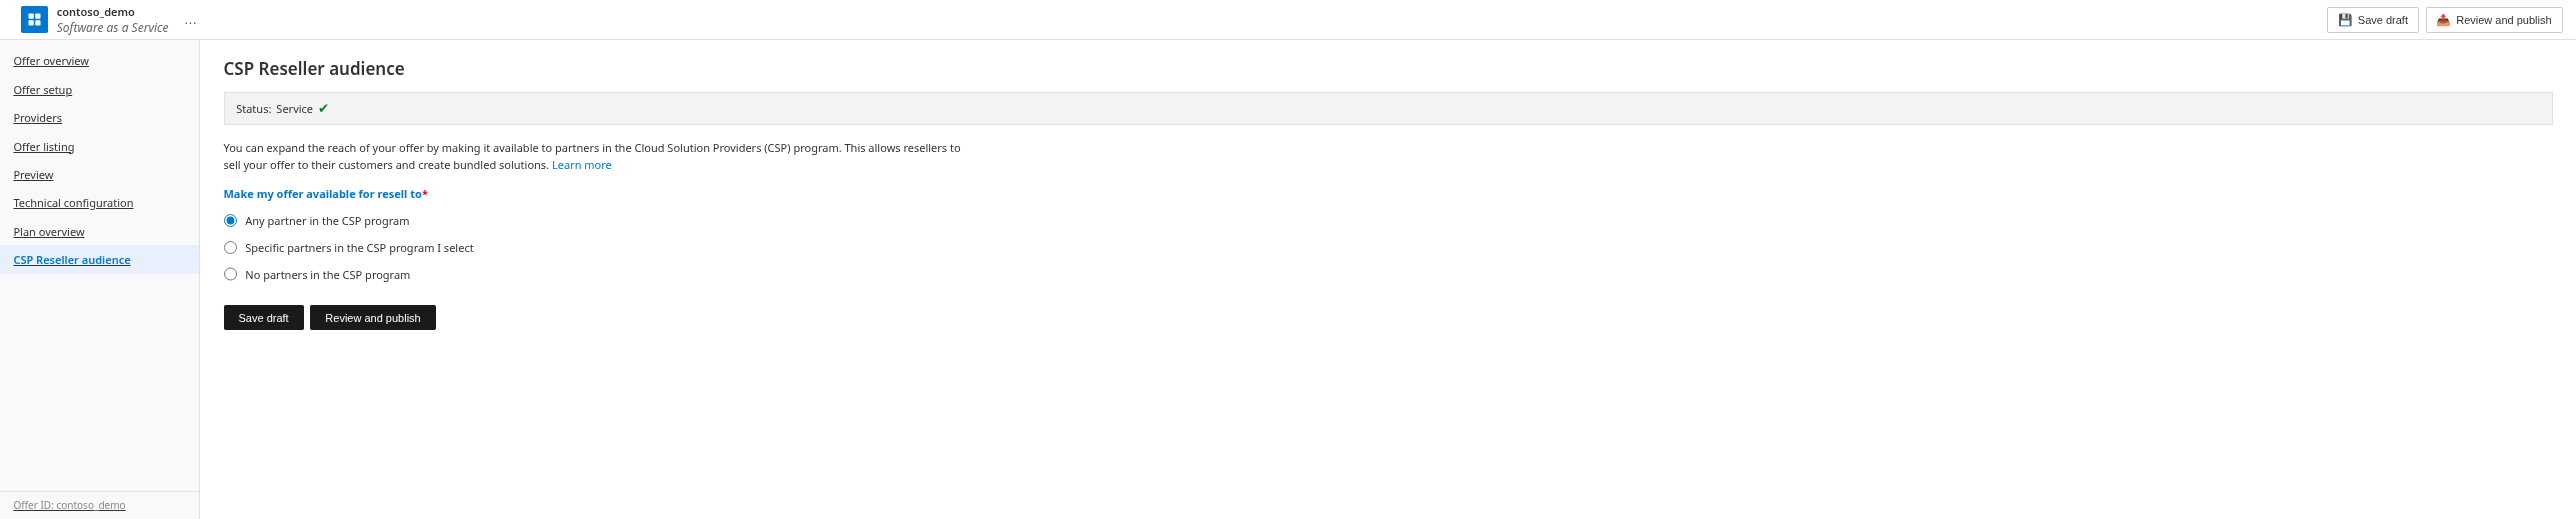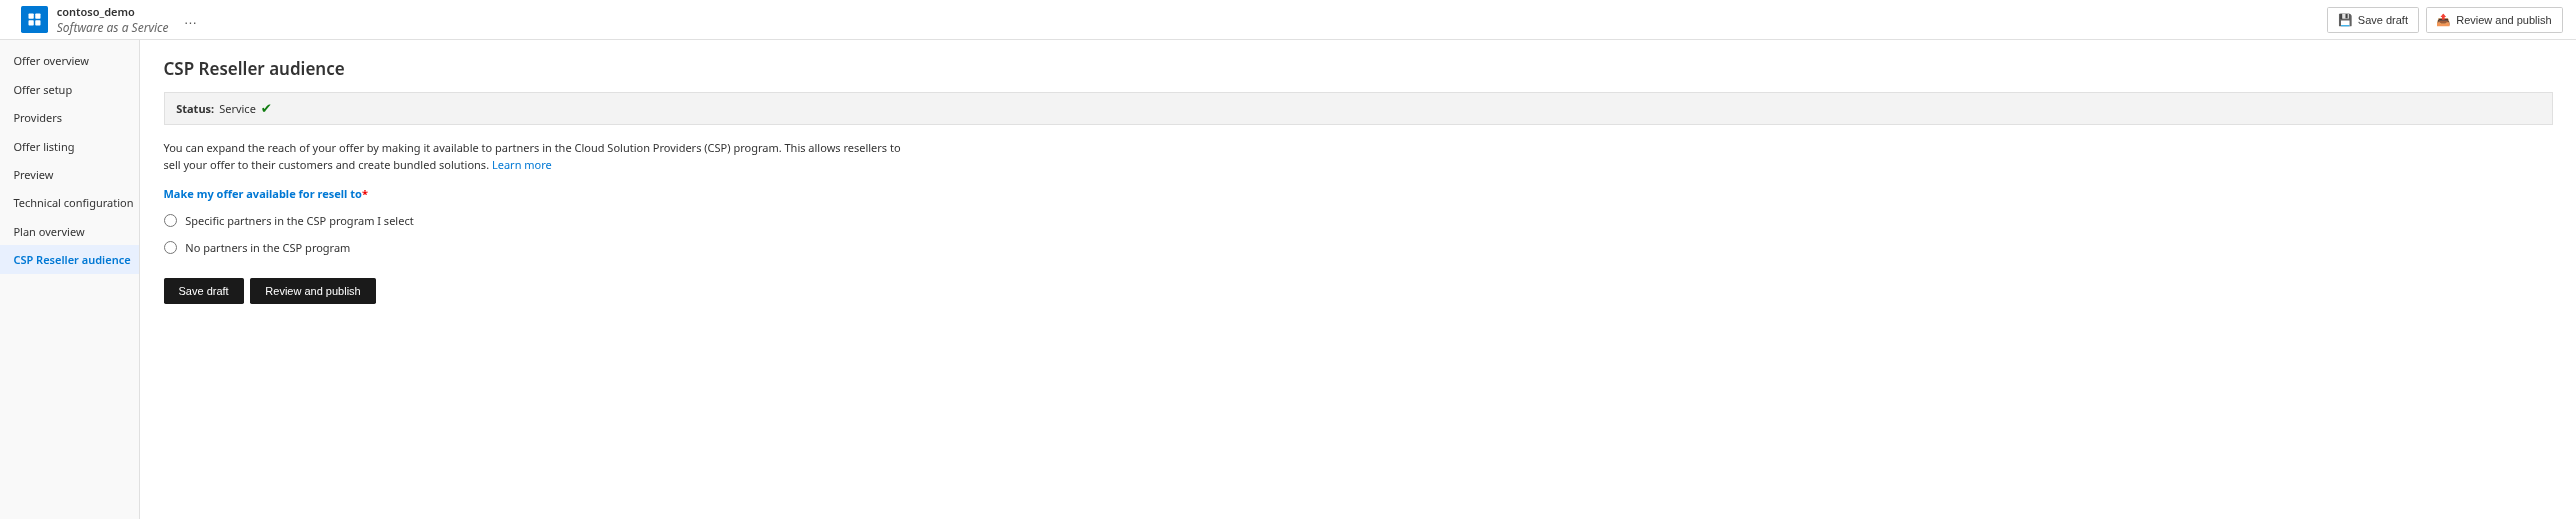--- a/index.html
+++ b/index.html
@@ -109,13 +109,14 @@
 
     
     .sidebar {
-      width: 140px;
+      width: 200px;
       border-right: 0.8px solid #e0e0e0;
       background: #f9f9f9;
       display: flex;
-      flex-direction: row;
+      flex-direction: column;
       flex-shrink: 0;
       overflow-y: auto;
+      text-decoration: underline;
     }
     .sidebar-nav {
       padding: 6.7px 0;

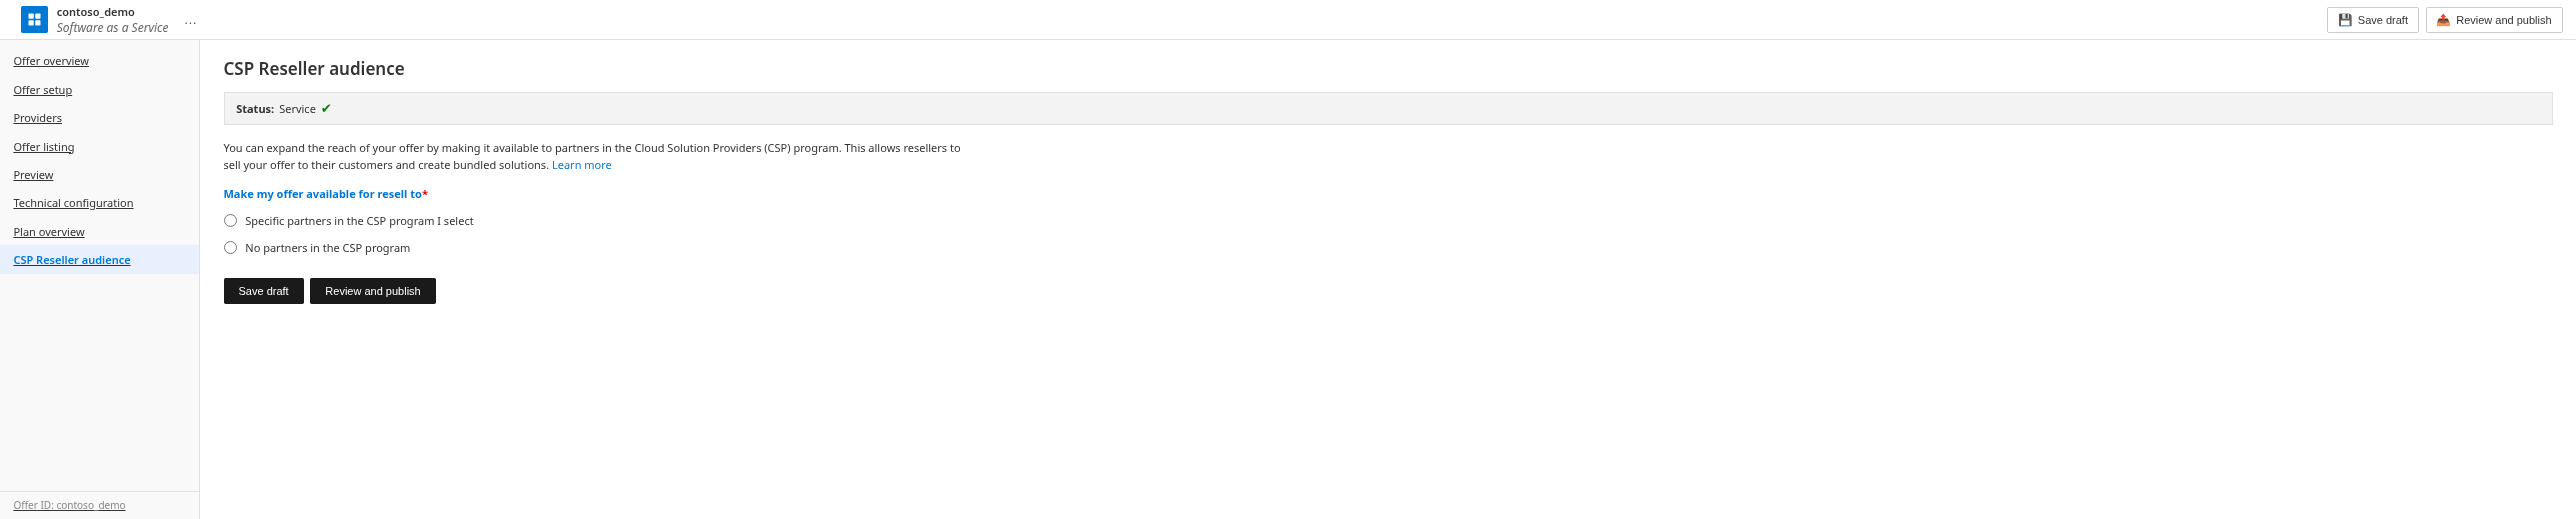--- a/index.html
+++ b/index.html
@@ -165,7 +165,7 @@
       font-size: 11px;
     }
     .status-label {
-      font-weight: 700;
+      font-weight: 400;
     }
     .status-value {
       color: #333;

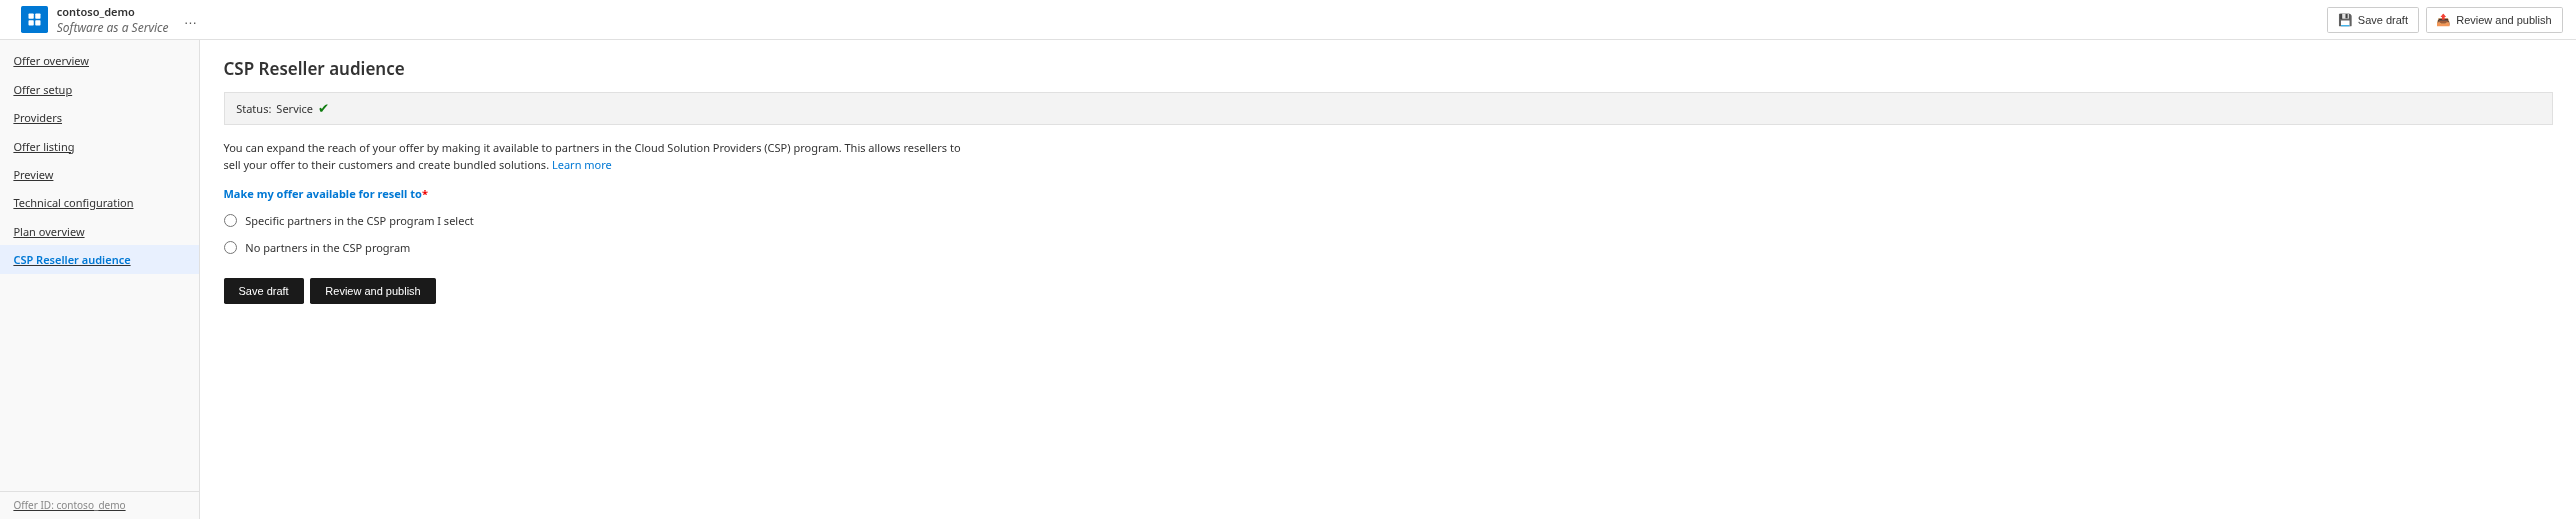--- a/index.html
+++ b/index.html
@@ -310,6 +310,10 @@
 
     <div class="radio-group">
       <label class="radio-option">
+        <input type="radio" name="csp-option" checked="" style="">
+        <span>Any partner in the CSP program</span>
+      </label>
+      <label class="radio-option">
         <input type="radio" name="csp-option" style="">
         <span>Specific partners in the CSP program I select</span>
       </label>

